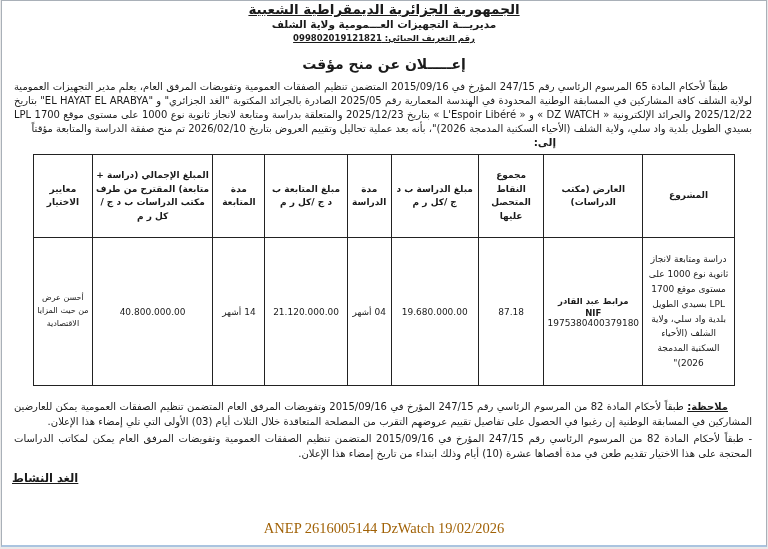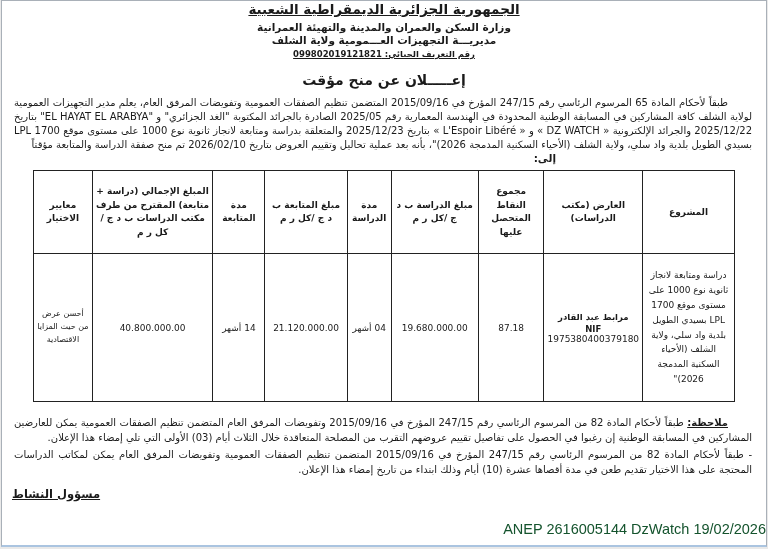--- a/index.html
+++ b/index.html
@@ -79,7 +79,6 @@
 
   <div class="doc-header">
     <div class="h-country">الجمهورية الجزائرية الديمقراطية الشعبية</div>
-    <div class="h-ministry">وزارة السكن والعمران والمدينة والتهيئة العمرانية</div>
     <div class="h-directorate">مديريـــة التجهيزات العـــمومية ولاية الشلف</div>
     <div class="h-tax">رقم التعريف الجبائي: 099802019121821</div>
     <div class="h-announce">إعـــــلان عن منح مؤقت</div>

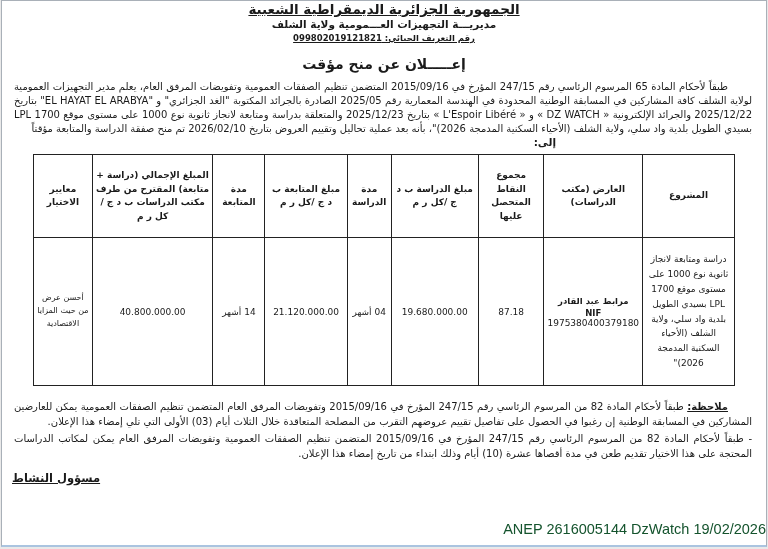--- a/index.html
+++ b/index.html
@@ -138,7 +138,7 @@
     <div class="note2">- طبقاً لأحكام المادة 82 من المرسوم الرئاسي رقم 247/15 المؤرخ في 2015/09/16 المتضمن تنظيم الصفقات العمومية وتفويضات المرفق العام يمكن لمكاتب الدراسات المحتجة على هذا الاختيار تقديم طعن في مدة أقصاها عشرة (10) أيام وذلك ابتداء من تاريخ إمضاء هذا الإعلان.</div>
   </div>
 
-  <div class="signature">مسؤول النشاط</div>
+  <div class="signature">الغد النشاط</div>
 
   <div class="footer">ANEP 2616005144 DzWatch 19/02/2026</div>
 

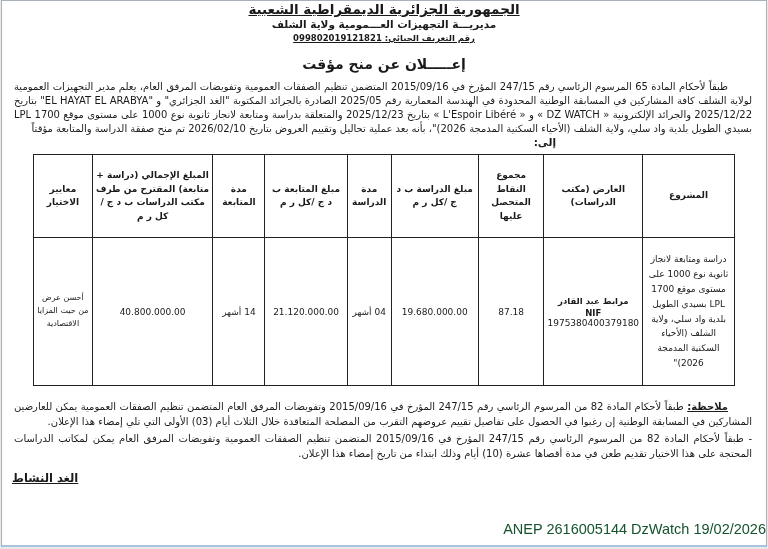--- a/index.html
+++ b/index.html
@@ -67,9 +67,9 @@
   
   .footer{
     position:absolute;left:0;bottom:8px;width:100%;
-    text-align:right;direction:ltr;
-    font-family:Liberation Sans, sans-serif;
-    font-size:14.5px;color:#14532d;
+    text-align:center;direction:ltr;
+    font-family:Liberation Serif, serif;
+    font-size:14.5px;color:#a16207;
   }
 </style>
 </head>

